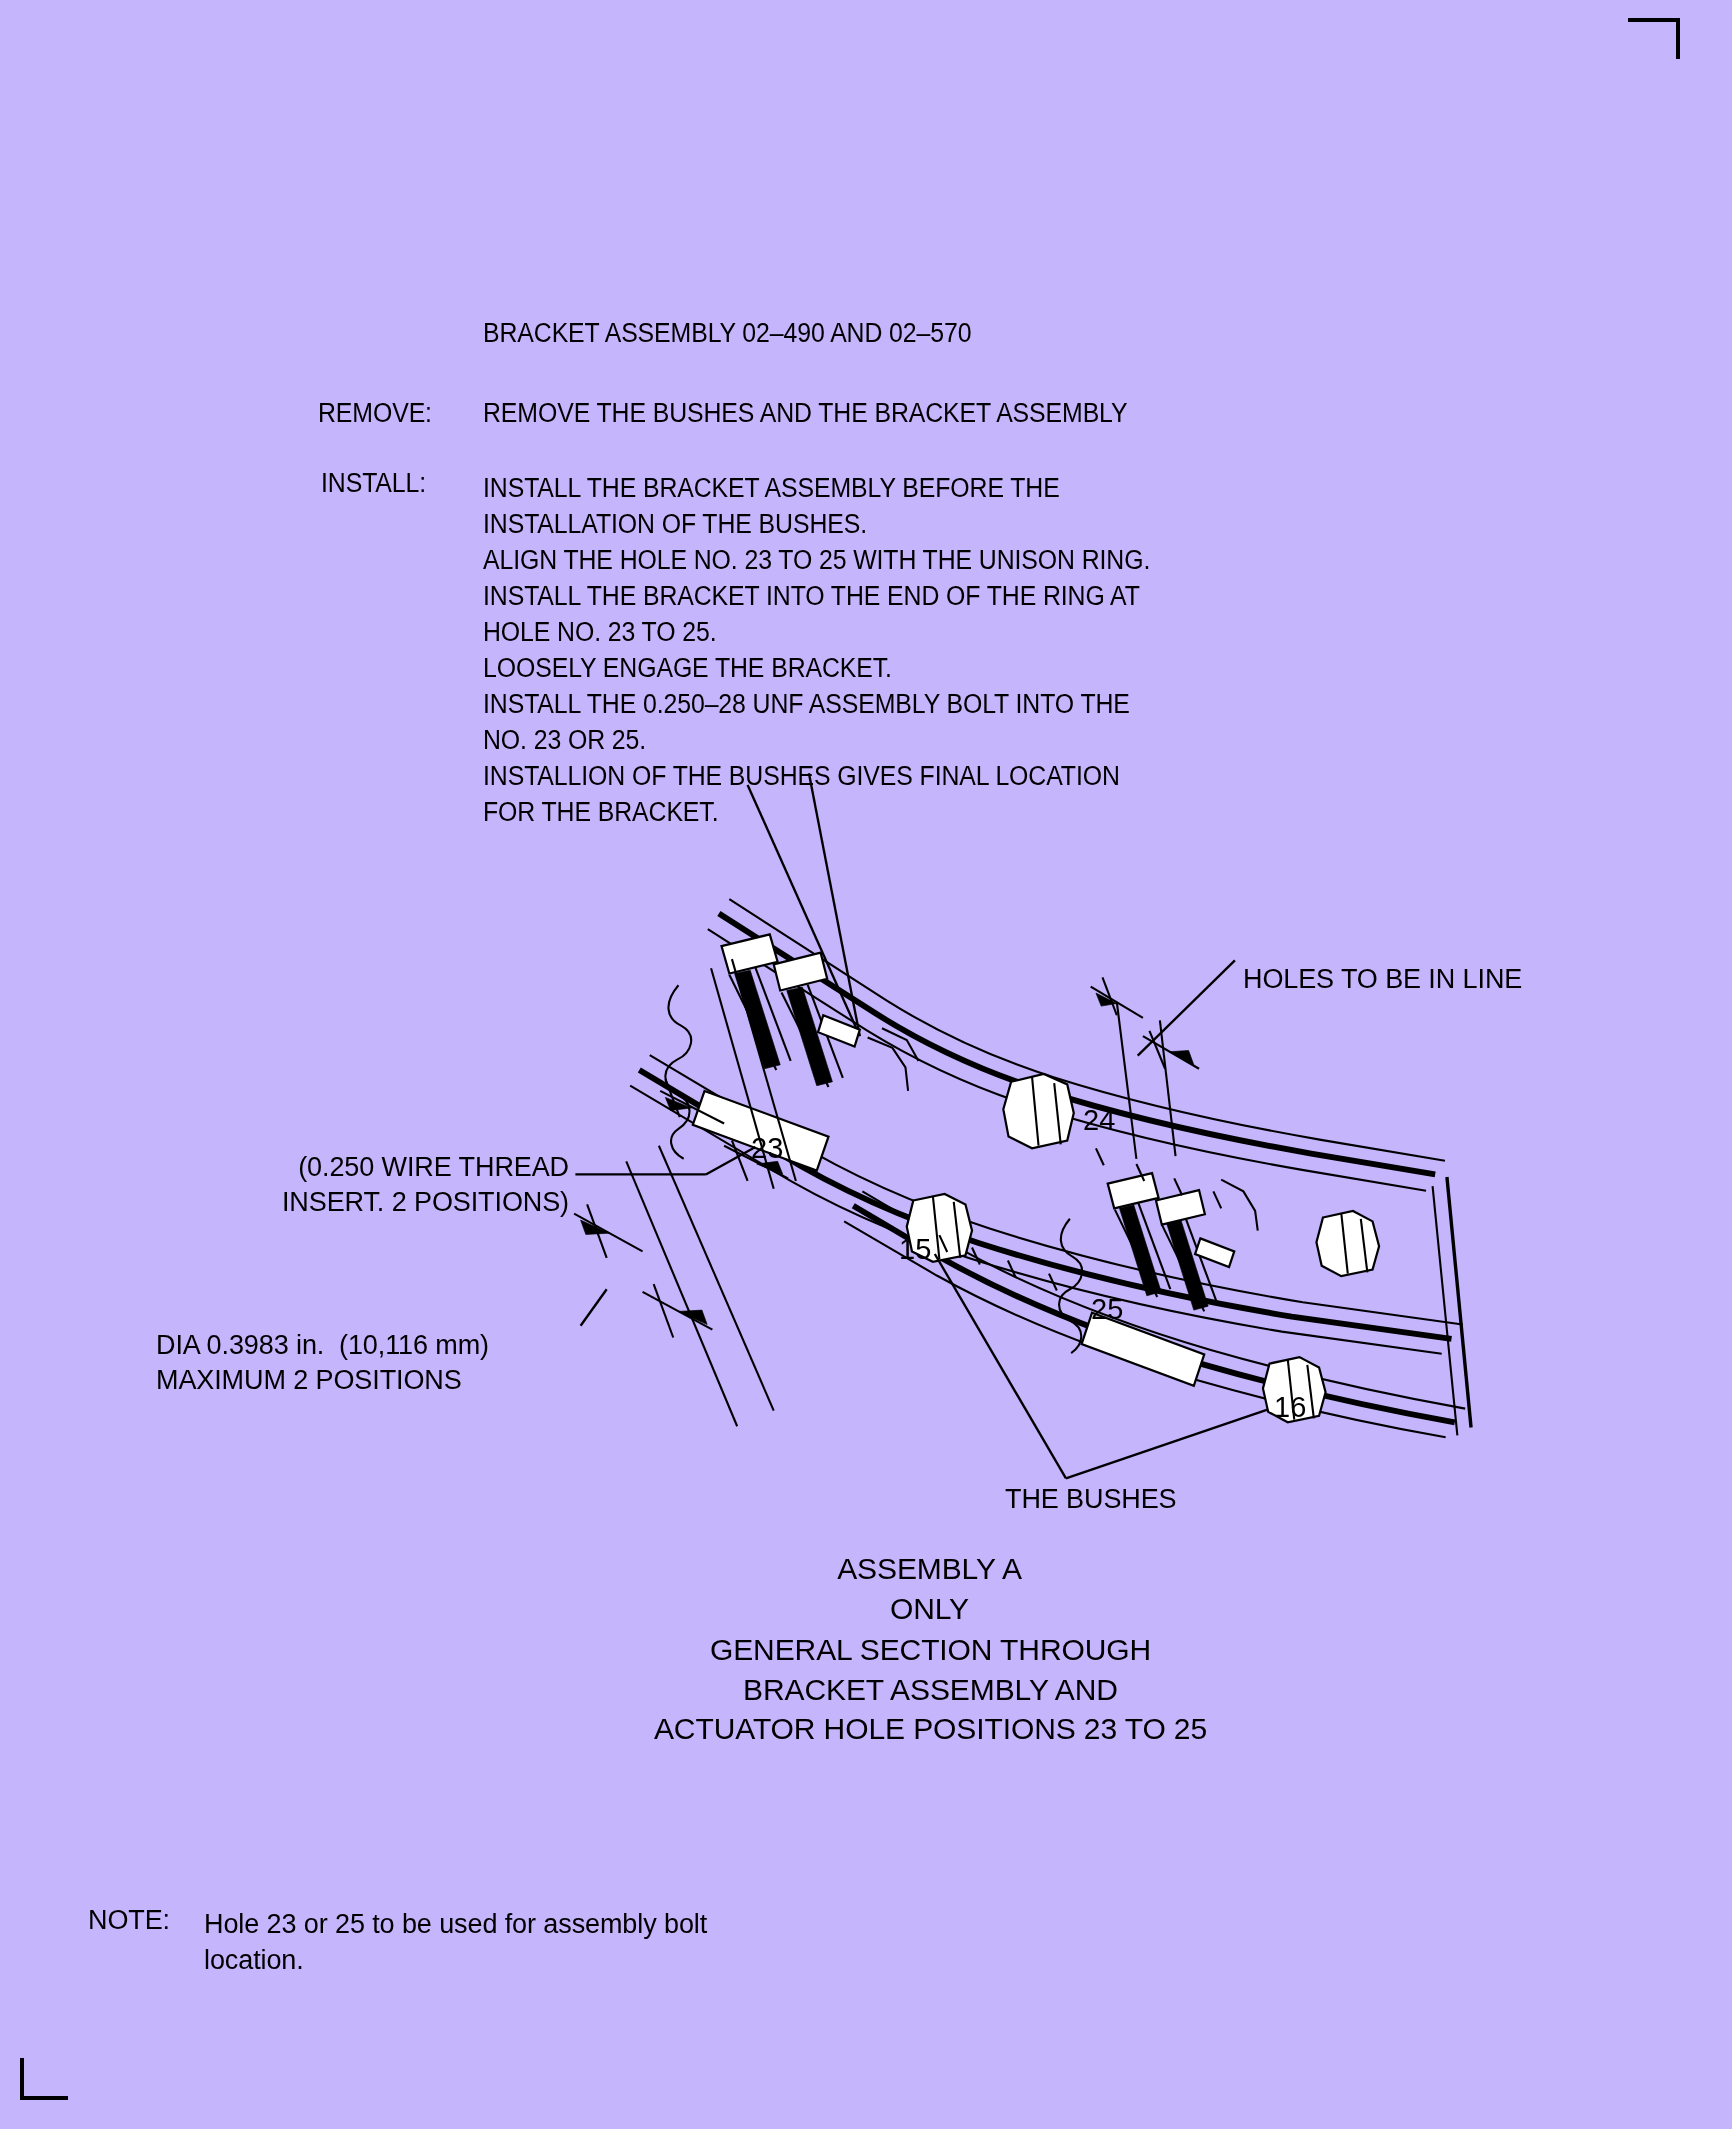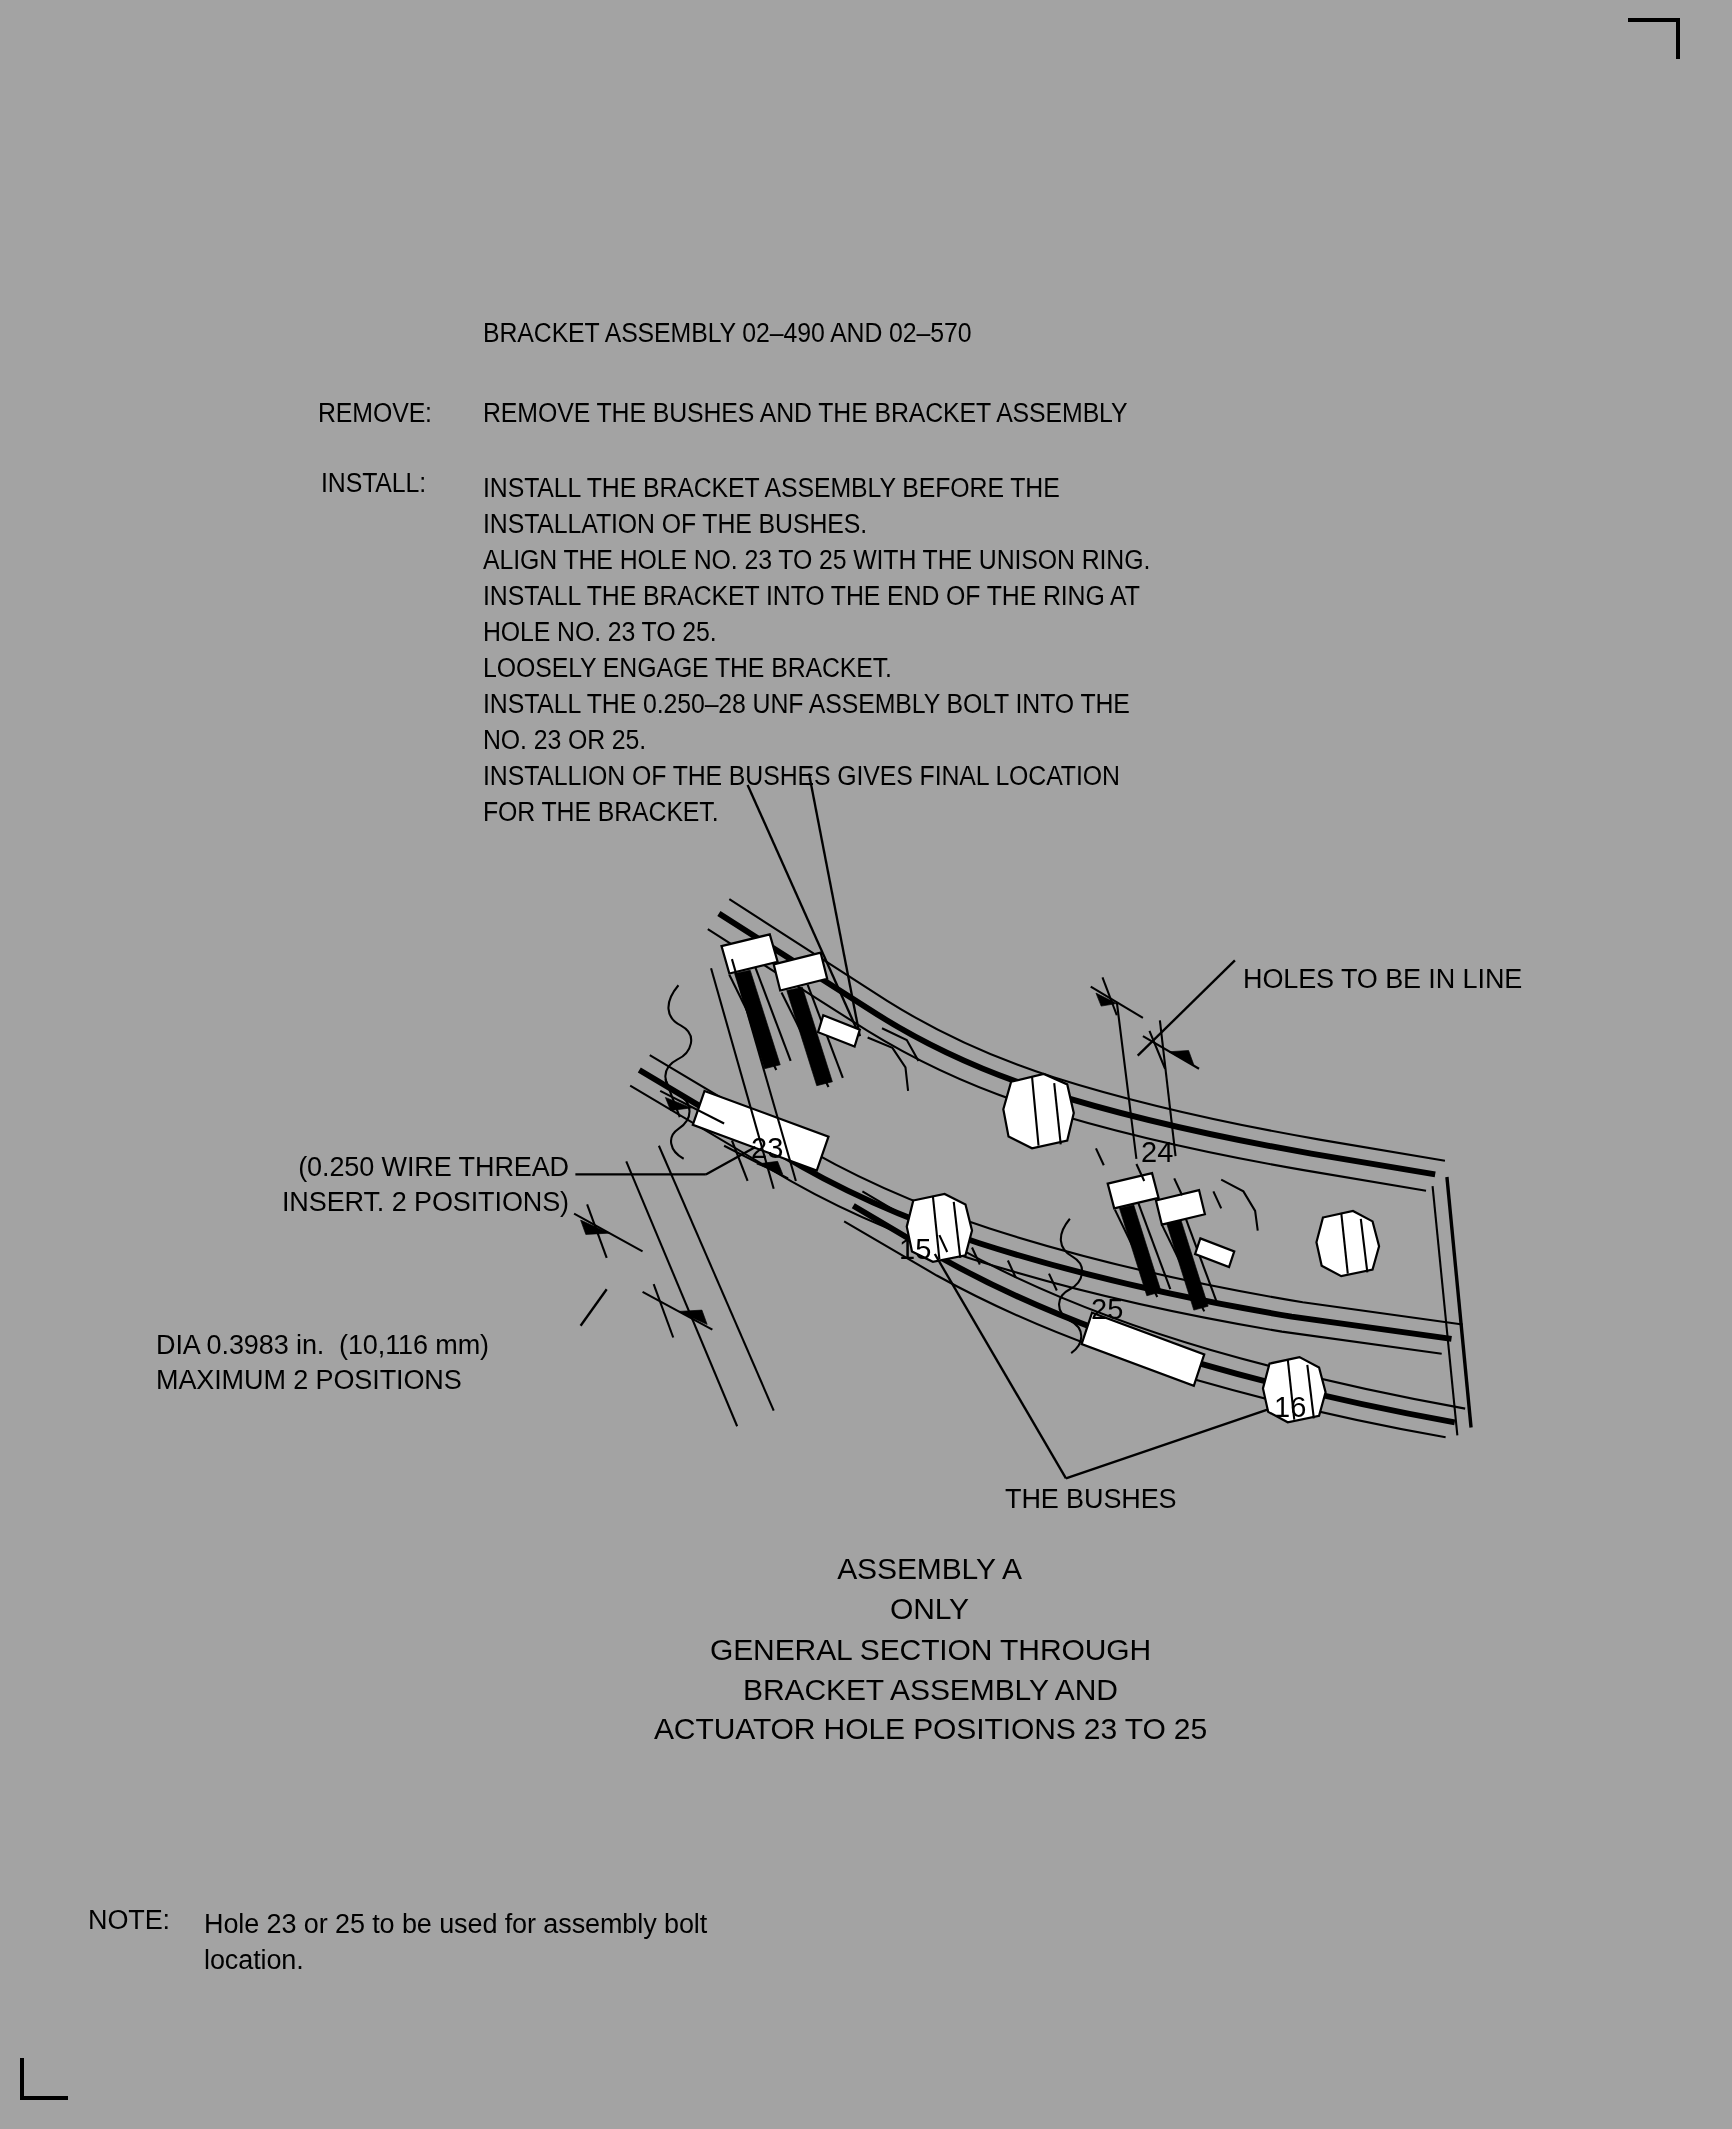--- a/index.html
+++ b/index.html
@@ -11,7 +11,7 @@
     color:#000000;
     -webkit-font-smoothing:antialiased;
   }
-  #page{position:absolute;inset:0;background:#a3a3a3;}
+  #page{position:absolute;inset:0;background:#c4b5fd;}
 
   
   .corner{position:absolute;}

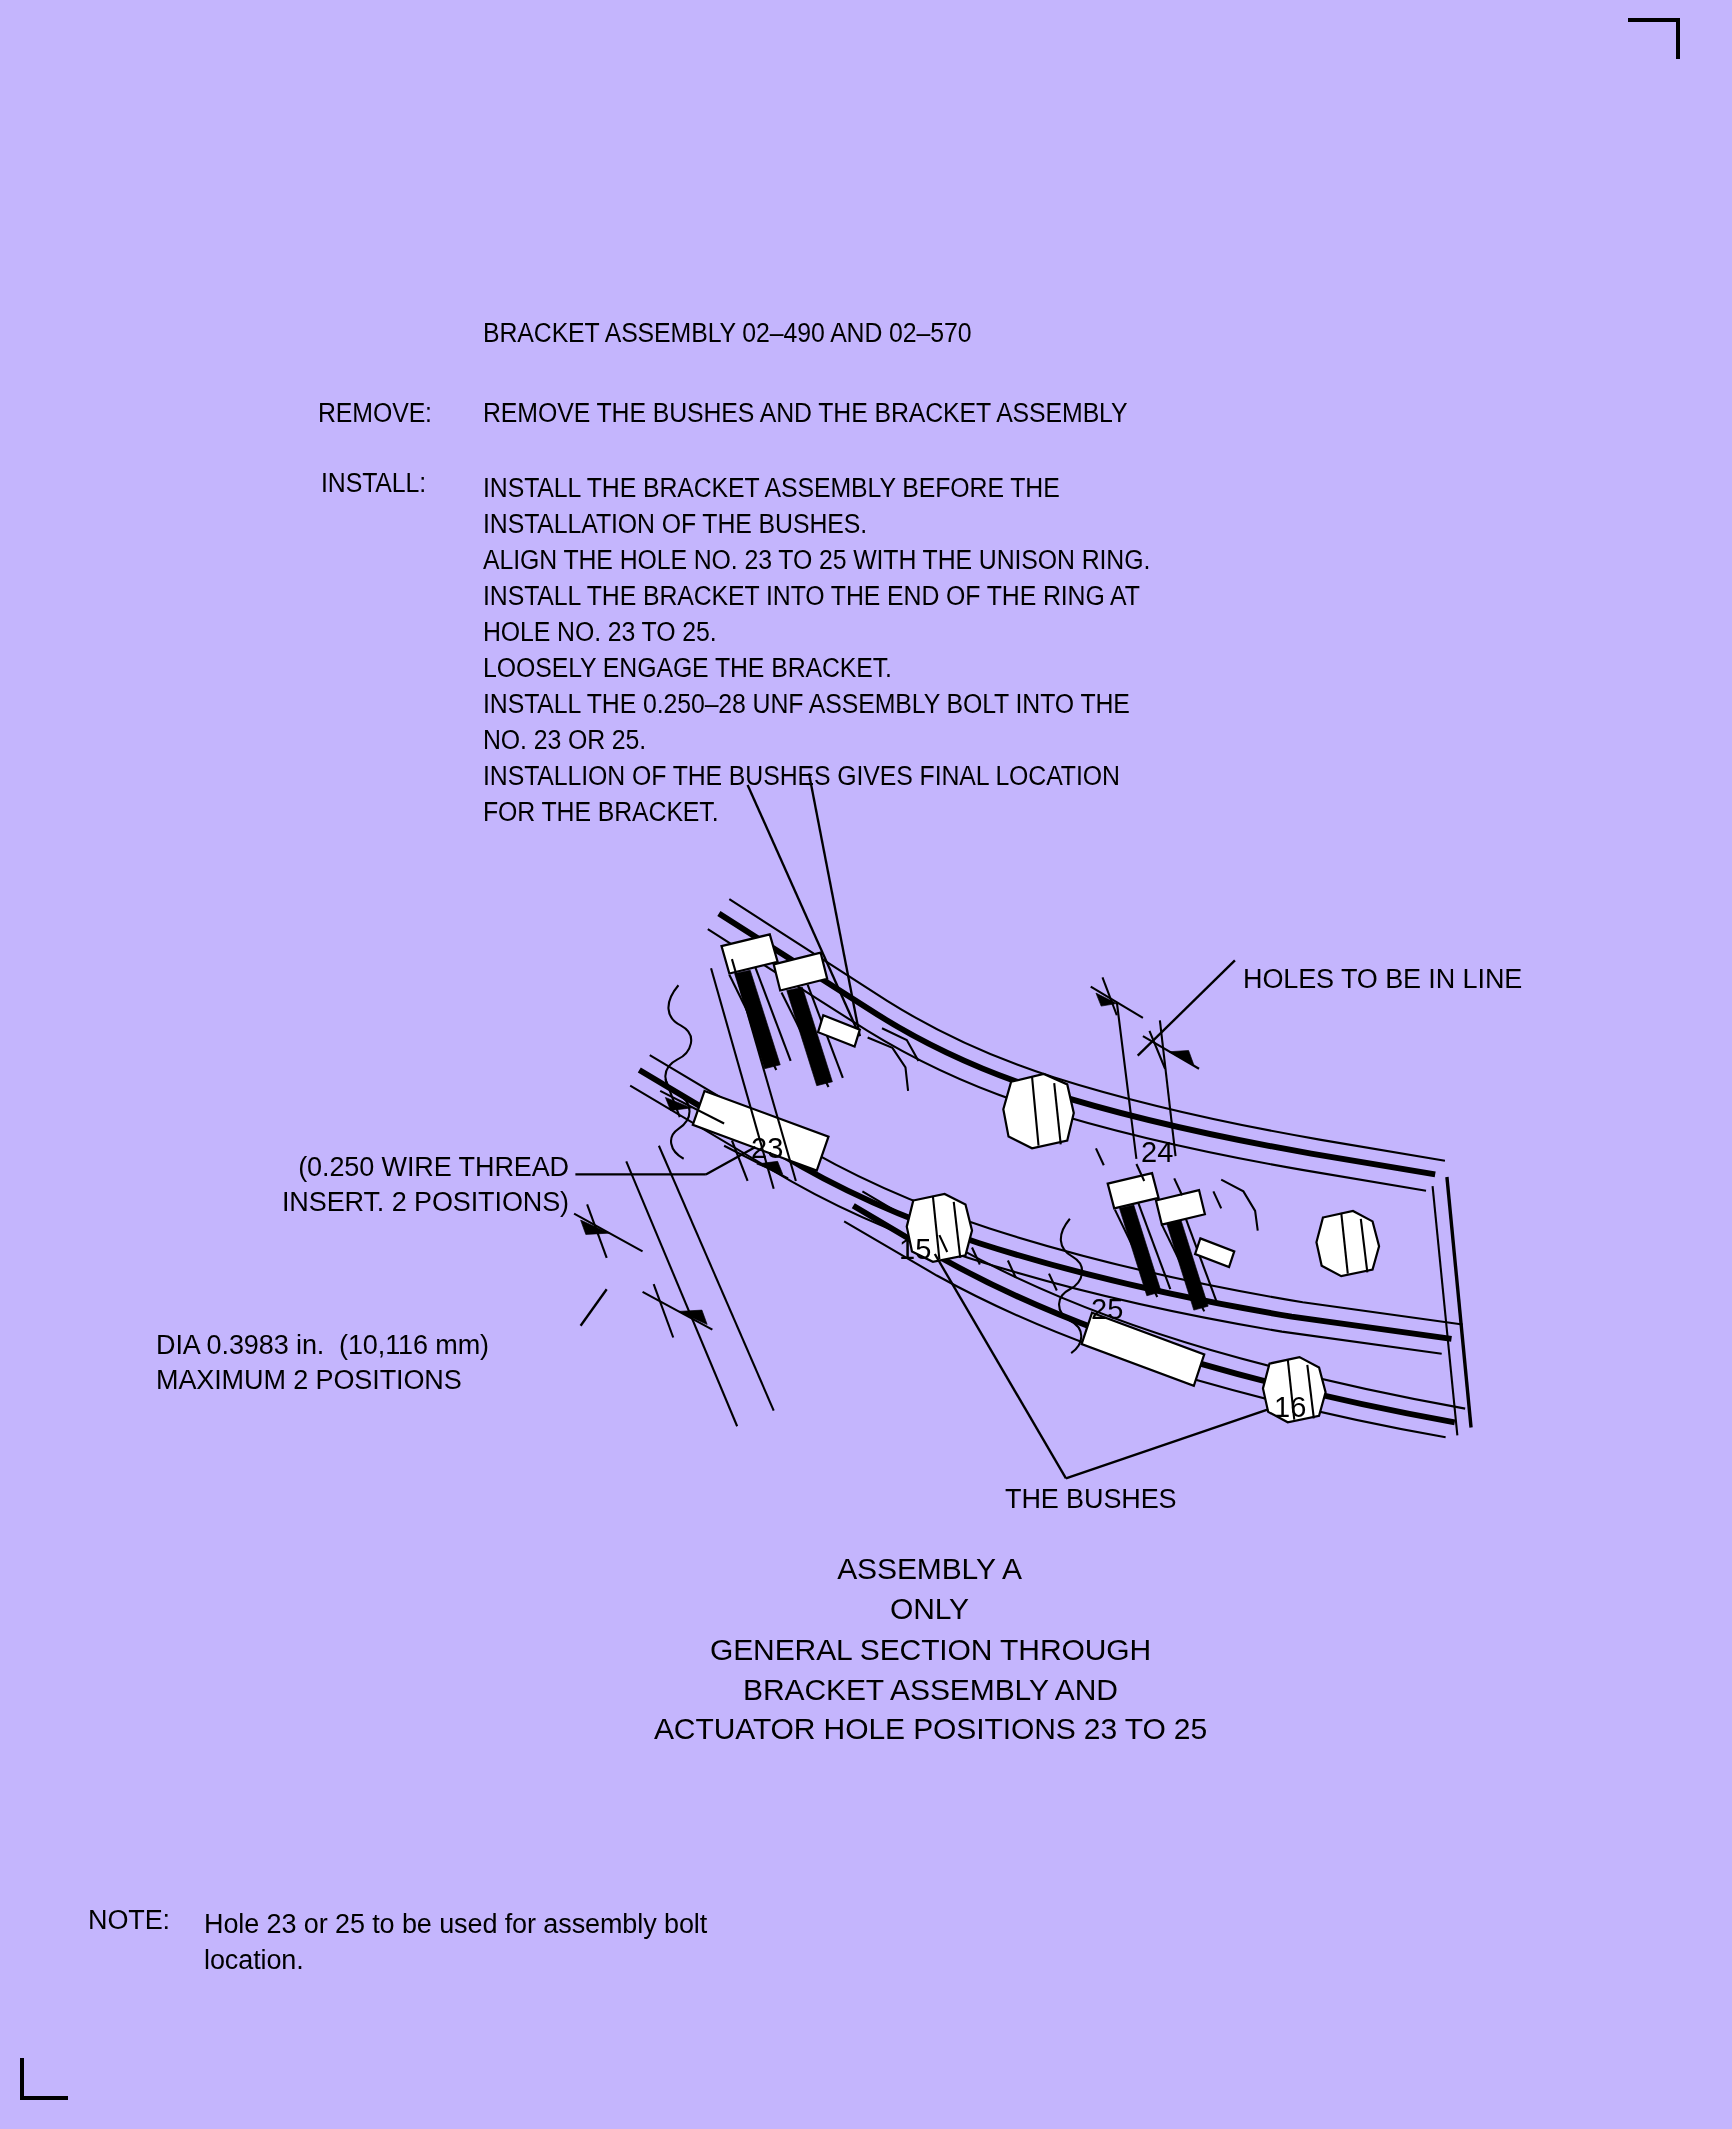--- a/index.html
+++ b/index.html
@@ -66,7 +66,7 @@
   
   .itemnum{position:absolute;font-size:29px;font-weight:500;}
   #num-23{left:734px;top:1132px;margin-left:17px;}
-  #num-24{left:1141px;top:1104px;margin-top:32px;}
+  #num-24{left:1083px;top:1104px;}
   #num-15{left:899px;top:1233px;}
   #num-25{left:1091px;top:1293px;}
   #num-16{left:1274px;top:1391px;}

